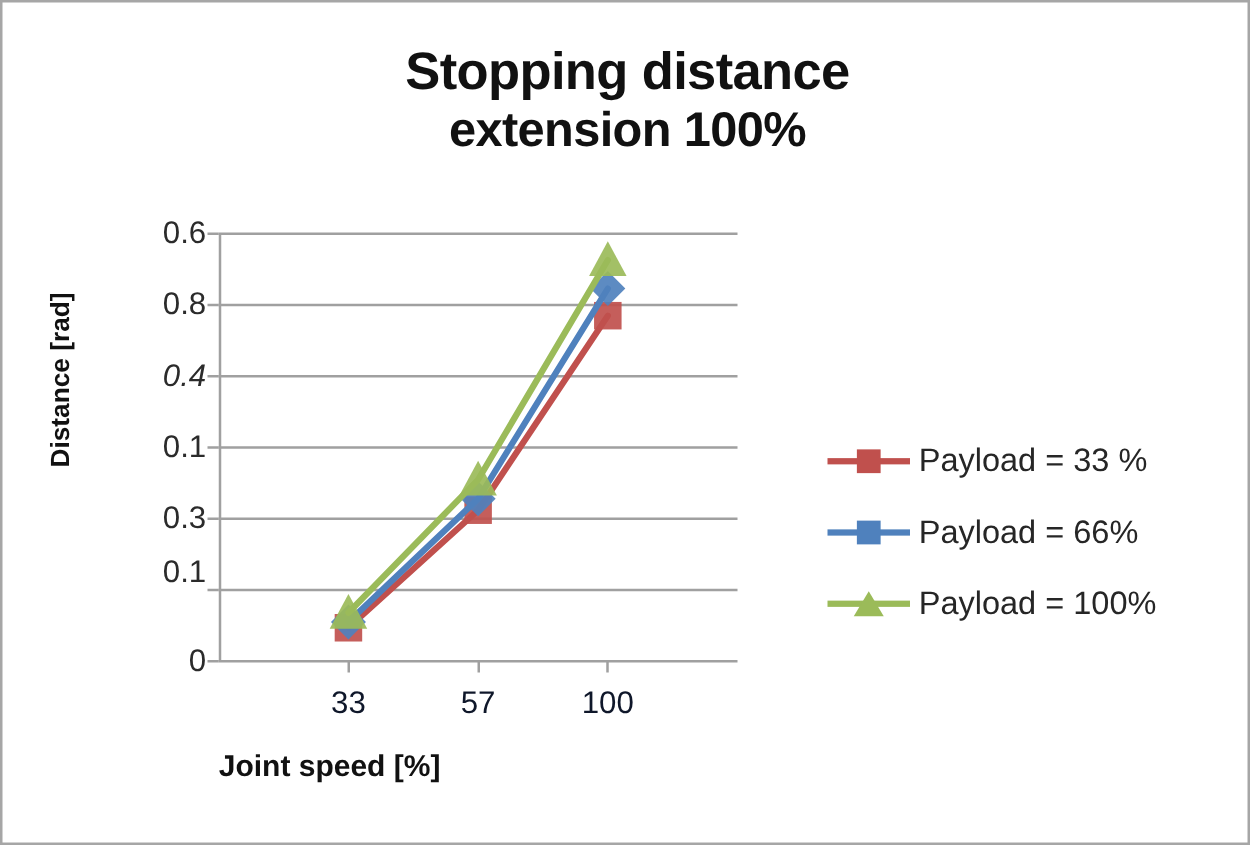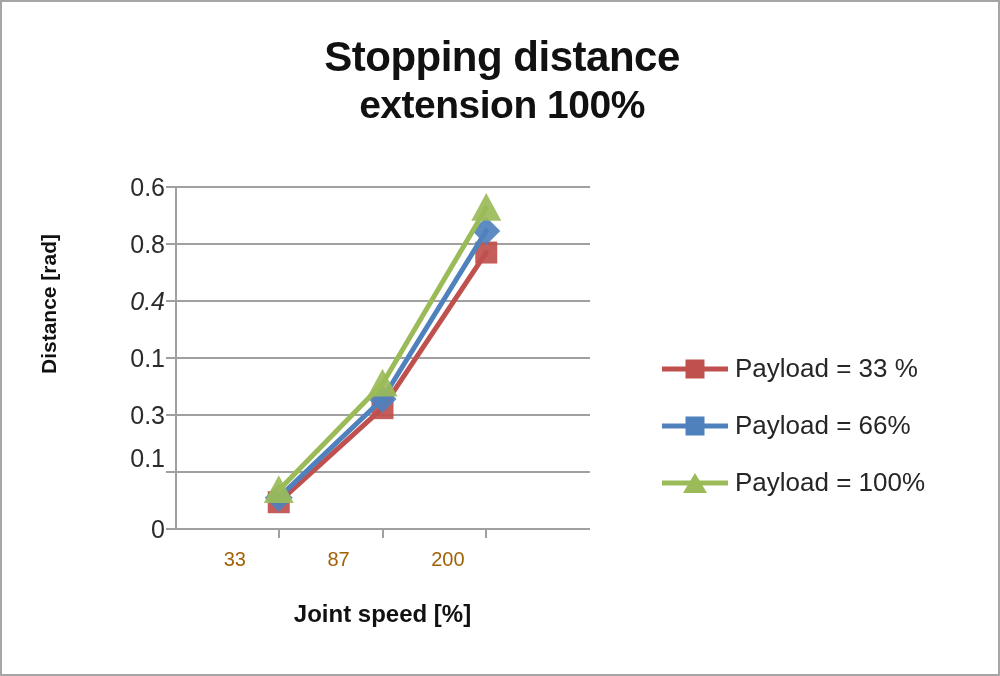--- a/index.html
+++ b/index.html
@@ -118,9 +118,9 @@
   .xlabel {
     position: absolute;
     width: 110px;
-    text-align: left;
-    font-size: 20px;
-    color: #a16207;
+    text-align: center;
+    font-size: 25px;
+    color: #0f172a;
     transform: translateX(-50%);
   }
   #x-tick-labels {

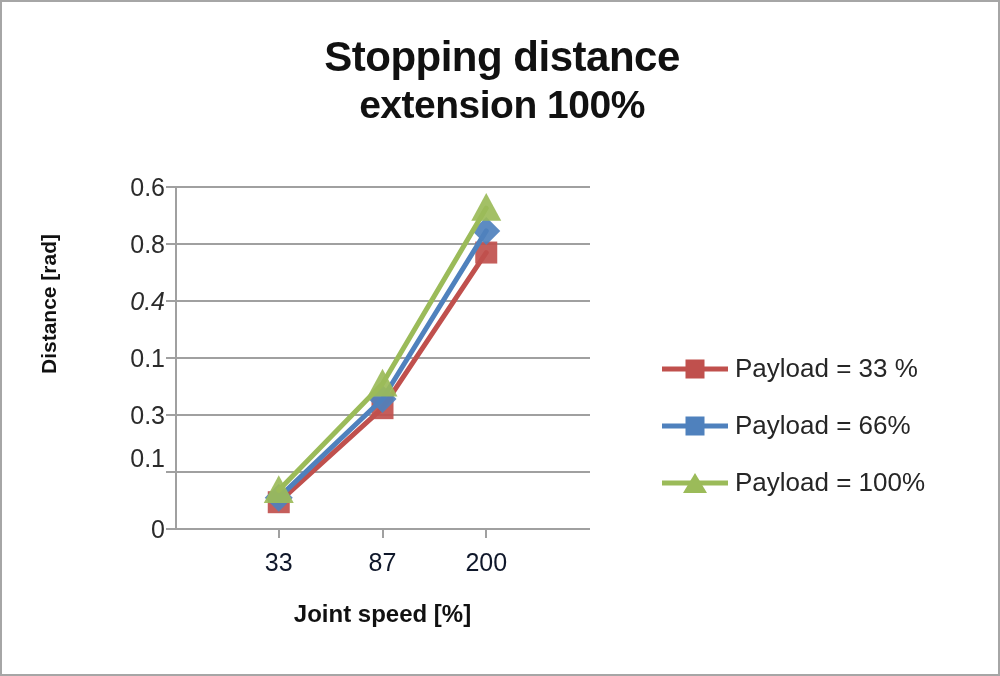--- a/index.html
+++ b/index.html
@@ -211,7 +211,7 @@
     </div>
   <div id="x-tick-labels">
       <div class="xlabel" style="left: 103.75px;">33</div>
-      <div class="xlabel" style="left: 207.5px;">87</div>
+      <div class="xlabel" style="left: 207.5px;">57</div>
       <div class="xlabel" style="left: 311.25px;">200</div>
     </div>
 

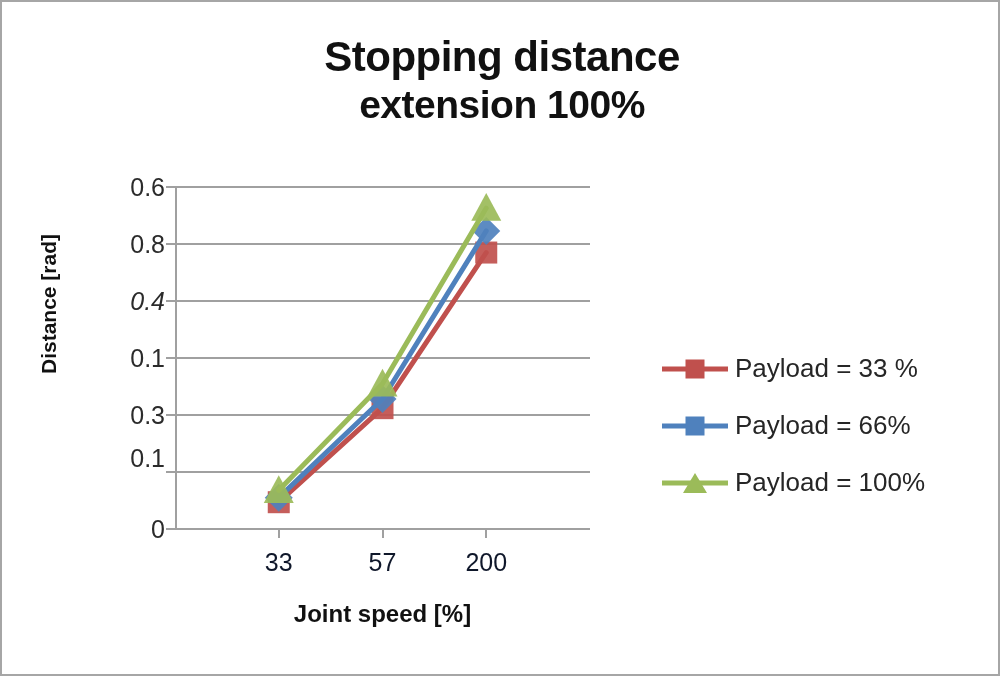--- a/index.html
+++ b/index.html
@@ -212,7 +212,7 @@
   <div id="x-tick-labels">
       <div class="xlabel" style="left: 103.75px;">33</div>
       <div class="xlabel" style="left: 207.5px;">57</div>
-      <div class="xlabel" style="left: 311.25px;">200</div>
+      <div class="xlabel" style="left: 311.25px;">100</div>
     </div>
 
   <div id="plot-area">

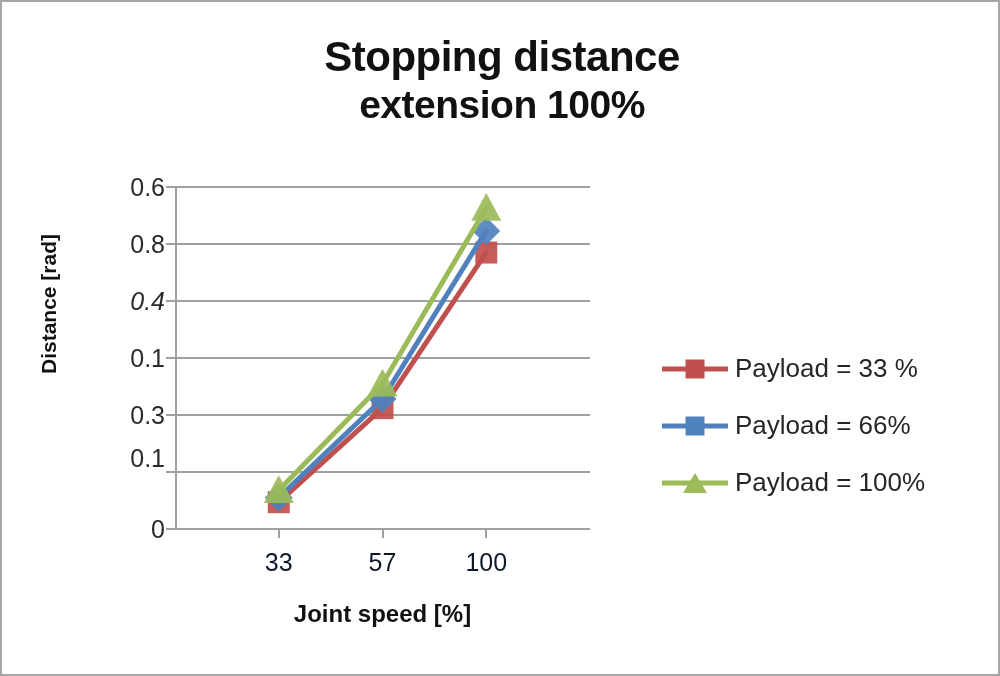--- a/index.html
+++ b/index.html
@@ -54,7 +54,6 @@
     left: 173px;
     top: 598px;
     width: 415px;
-    text-align: center;
     font-weight: bold;
     font-size: 24px;
     color: #111111;

